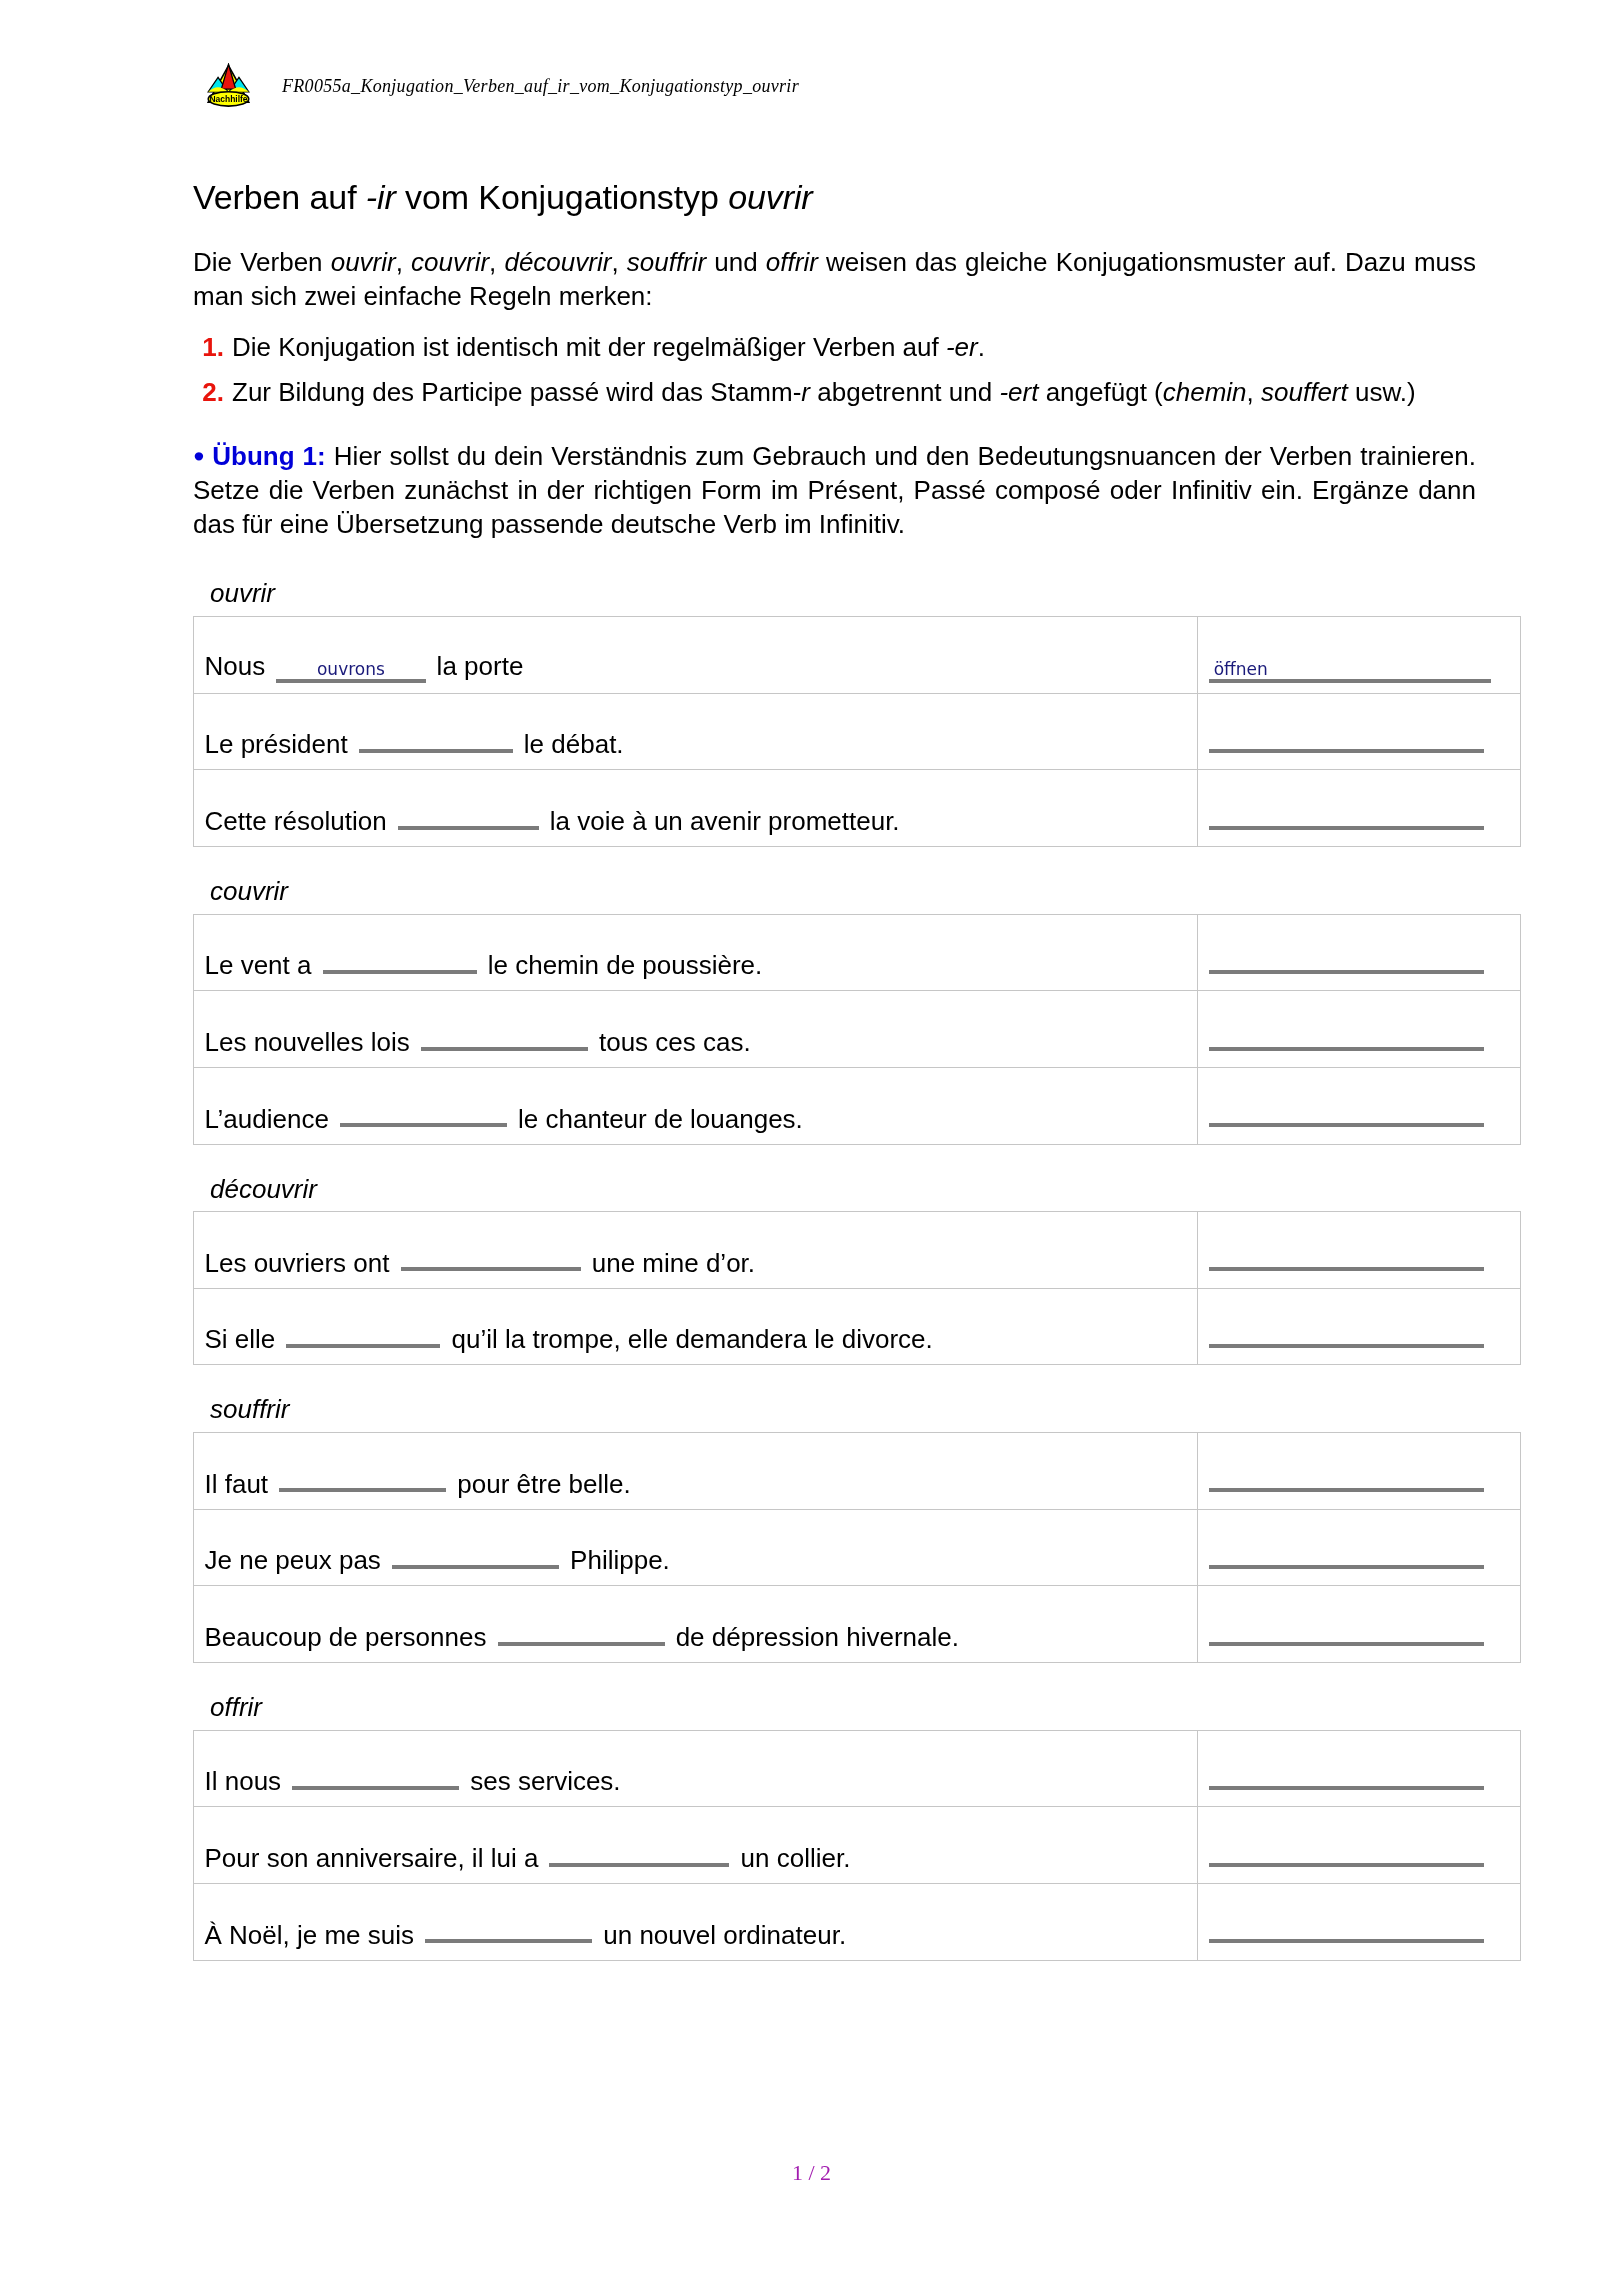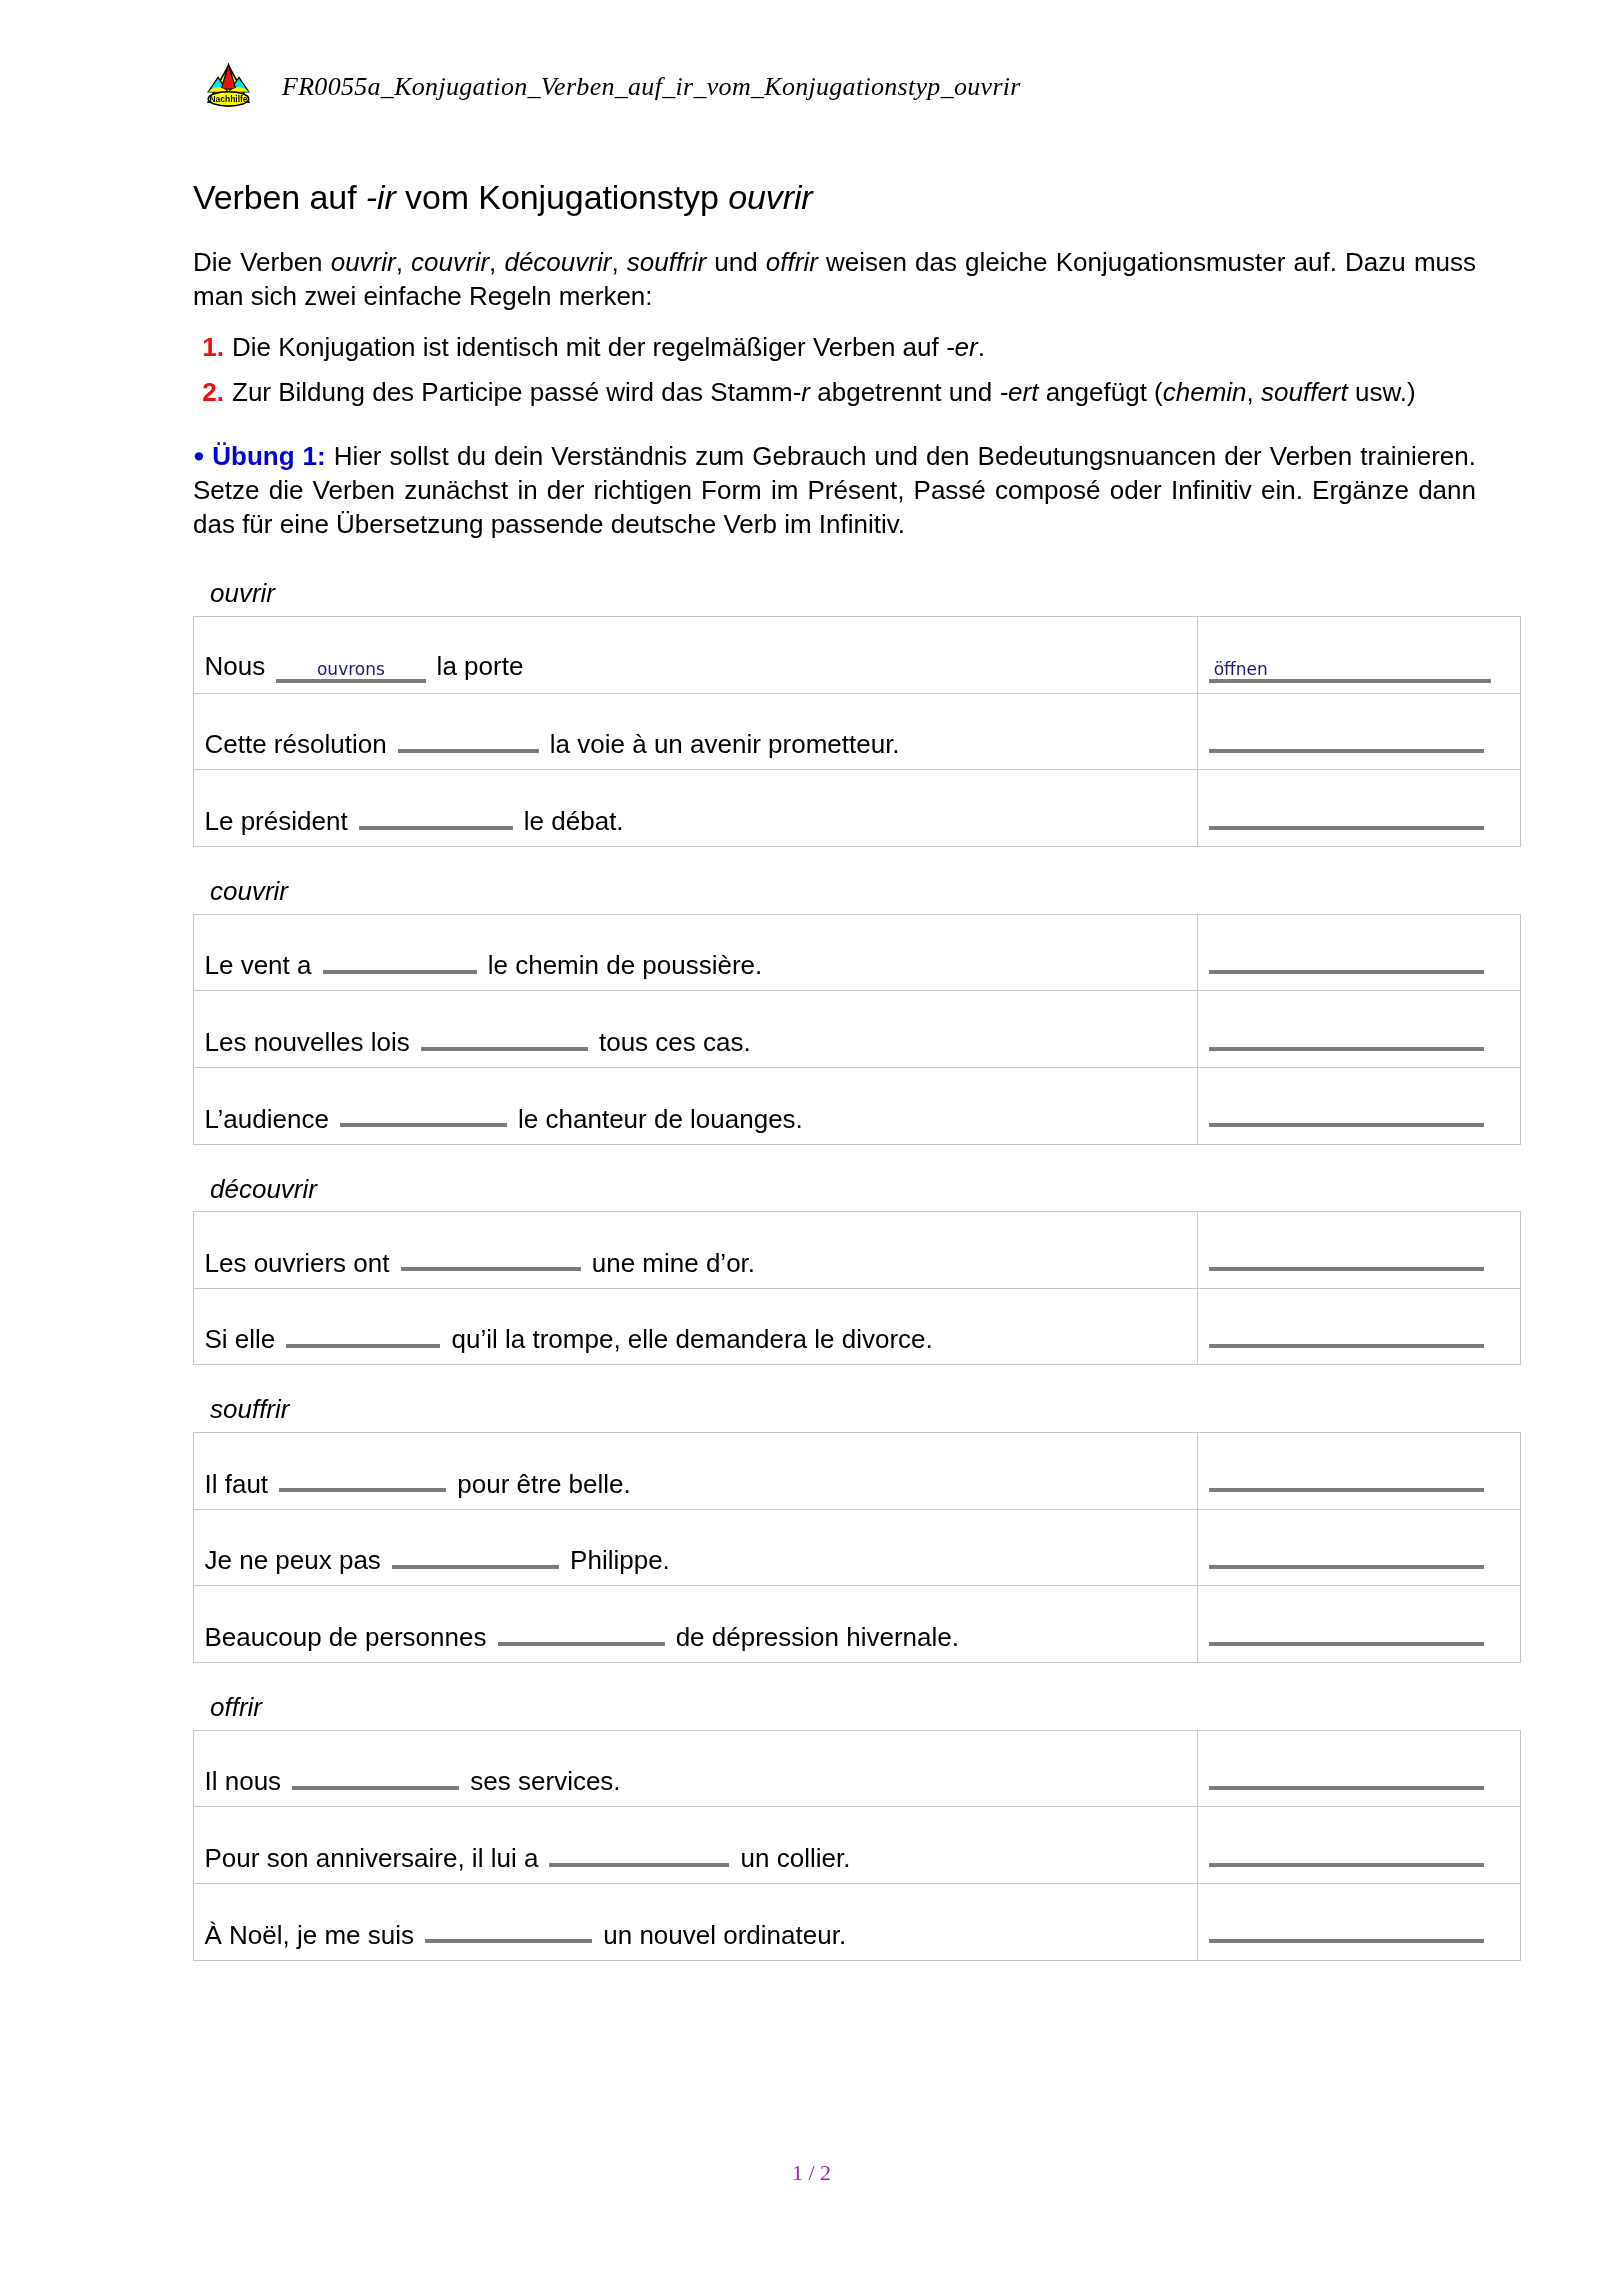--- a/index.html
+++ b/index.html
@@ -35,7 +35,7 @@
   .header-title {
     font-family: "Liberation Serif", serif;
     font-style: italic;
-    font-size: 26px;
+    font-size: 18px;
     color: #000;
     letter-spacing: 0.3px;
     white-space: nowrap;

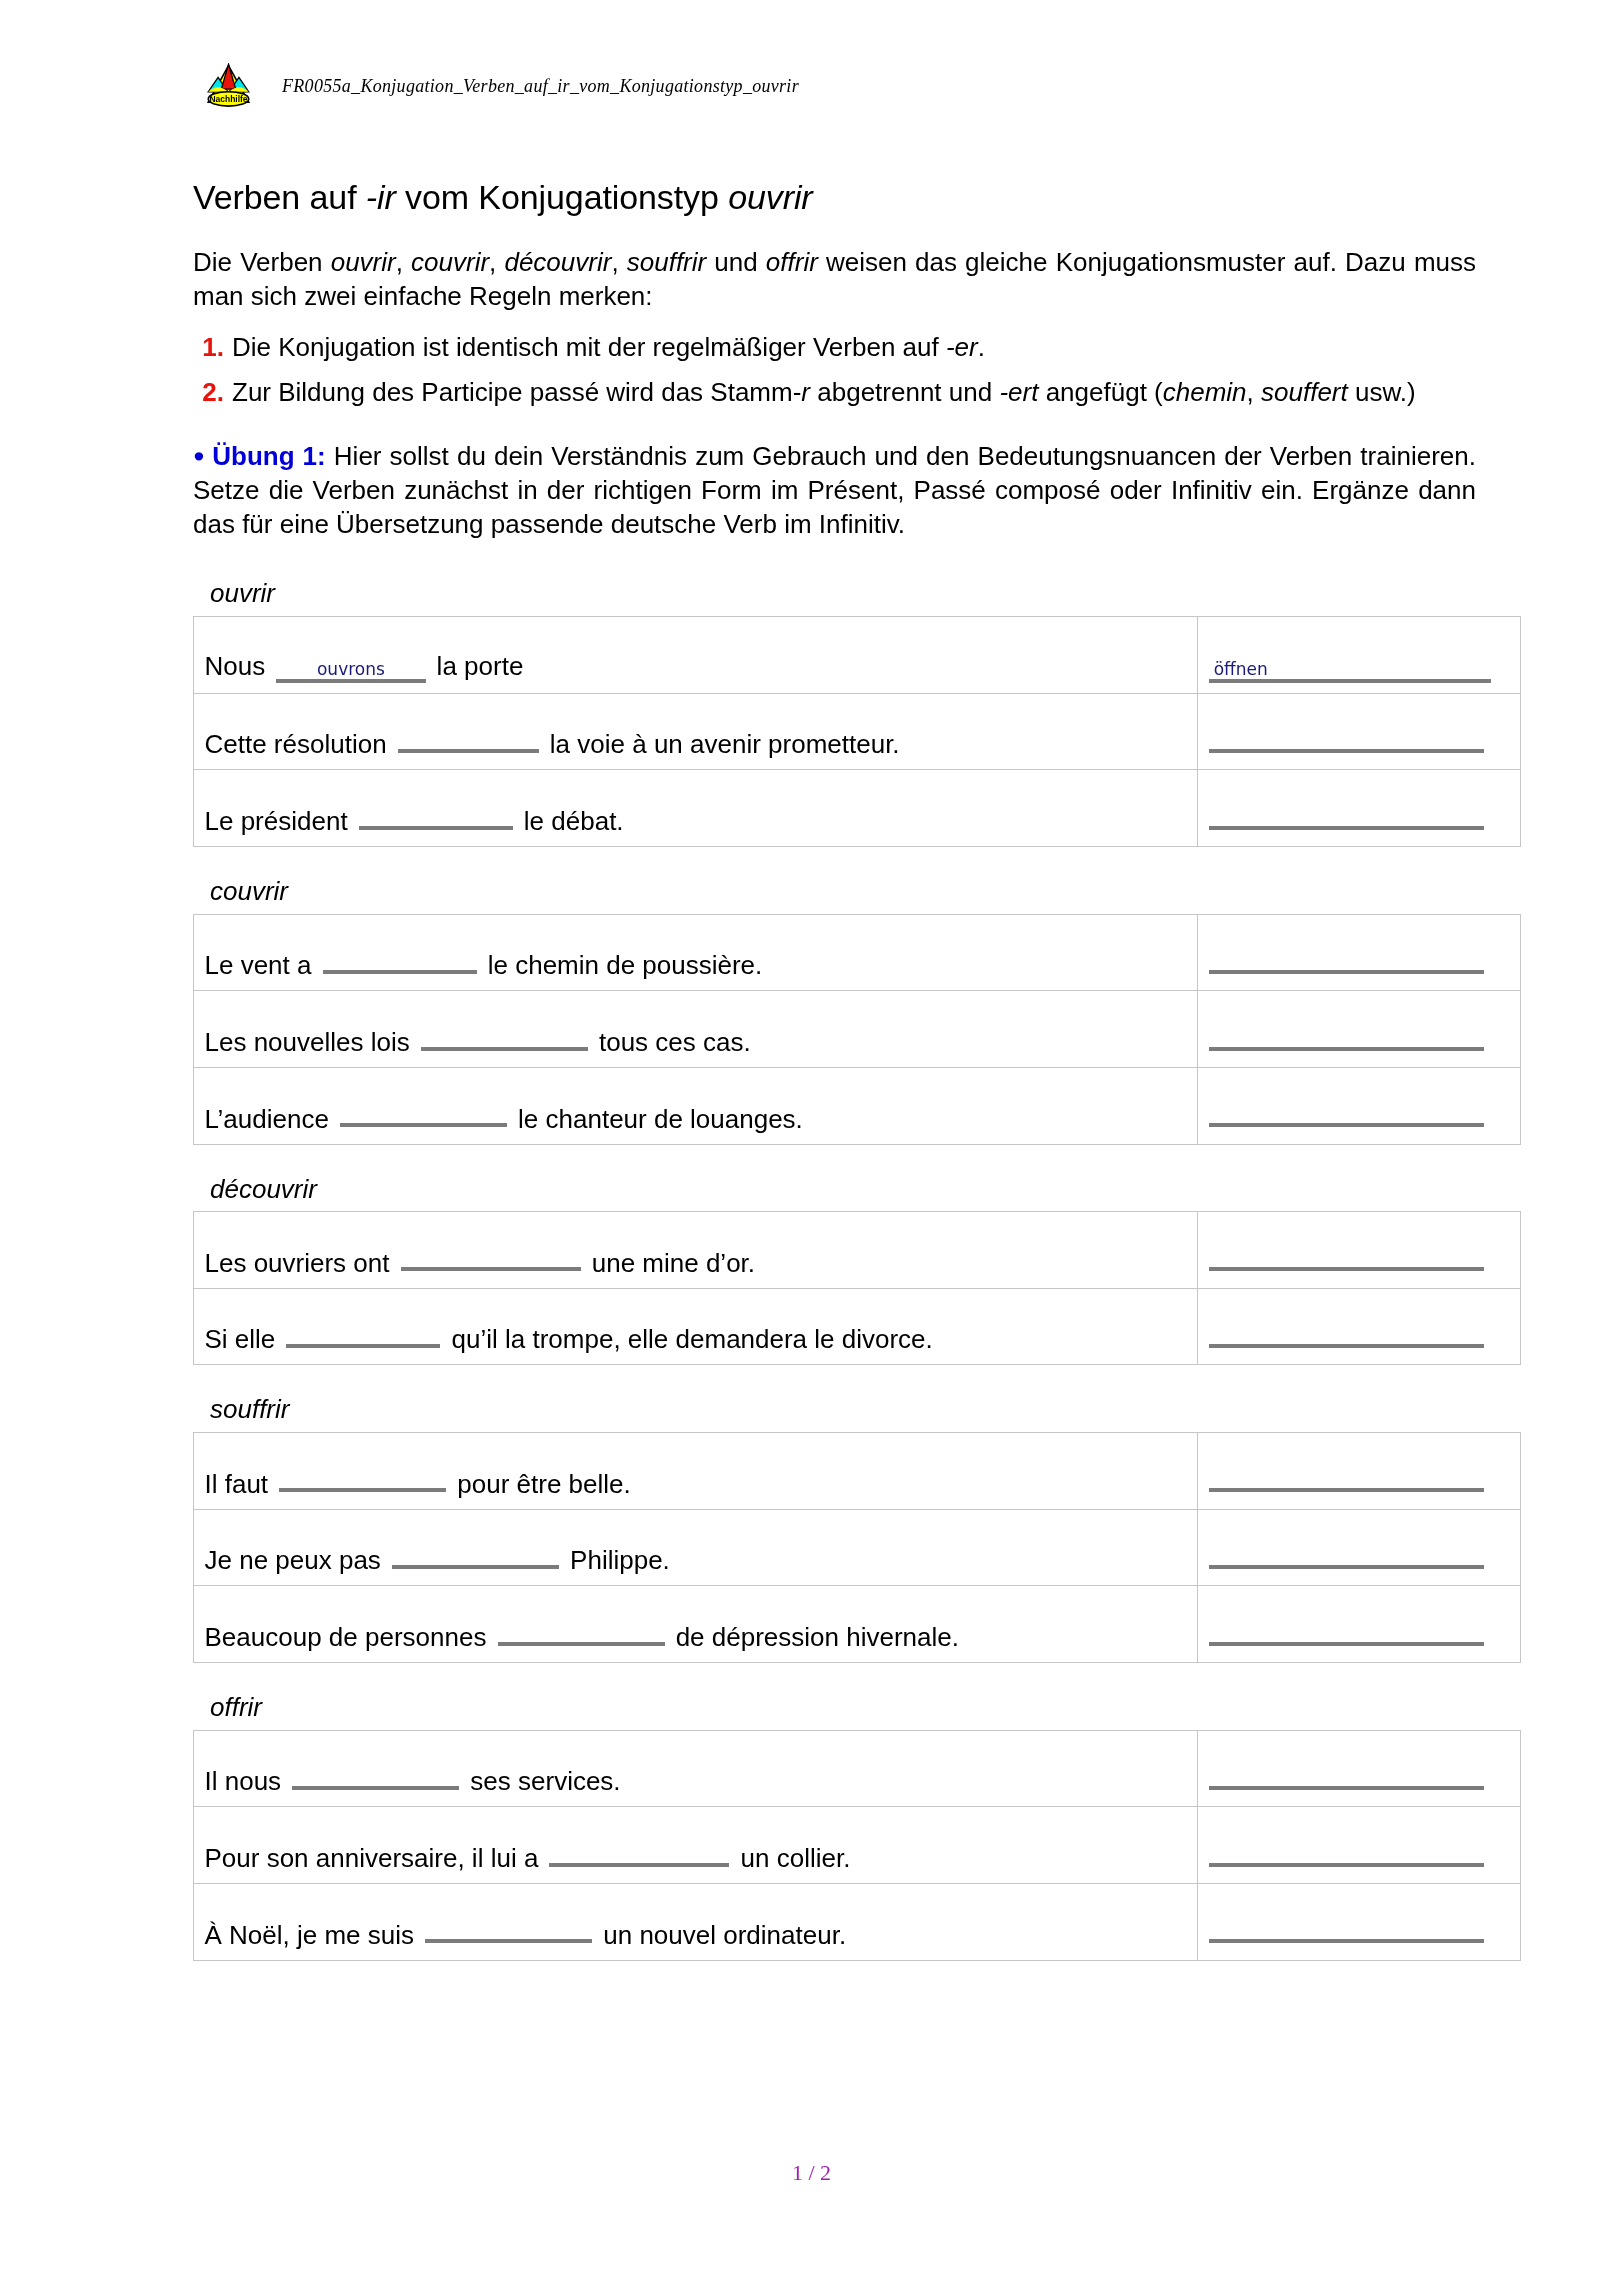--- a/index.html
+++ b/index.html
@@ -220,11 +220,11 @@
               <td class="translation"><span class="answer trans">öffnen</span></td>
             </tr>
             <tr>
+              <td class="sentence"><span>Le président </span><span class="blank b12"></span><span> le débat.</span></td>
+              <td class="translation"><span class="ans-blank"></span></td>
+            </tr>
+            <tr>
               <td class="sentence"><span>Cette résolution </span><span class="blank b11"></span><span> la voie à un avenir prometteur.</span></td>
-              <td class="translation"><span class="ans-blank"></span></td>
-            </tr>
-            <tr>
-              <td class="sentence"><span>Le président </span><span class="blank b12"></span><span> le débat.</span></td>
               <td class="translation"><span class="ans-blank"></span></td>
             </tr>
           </tbody>

